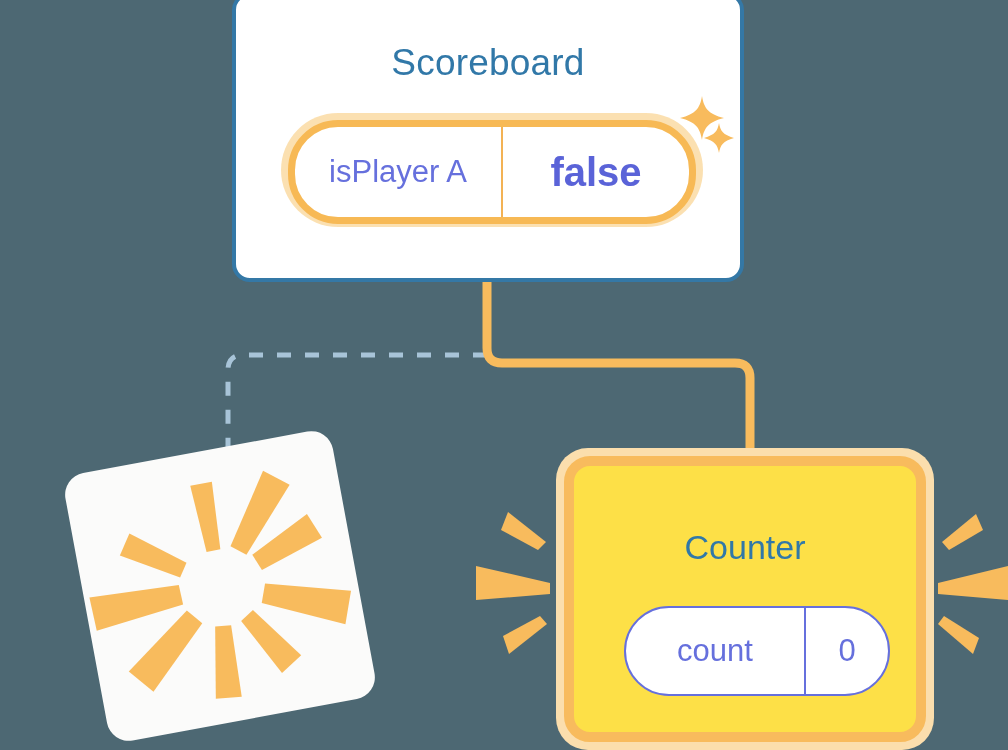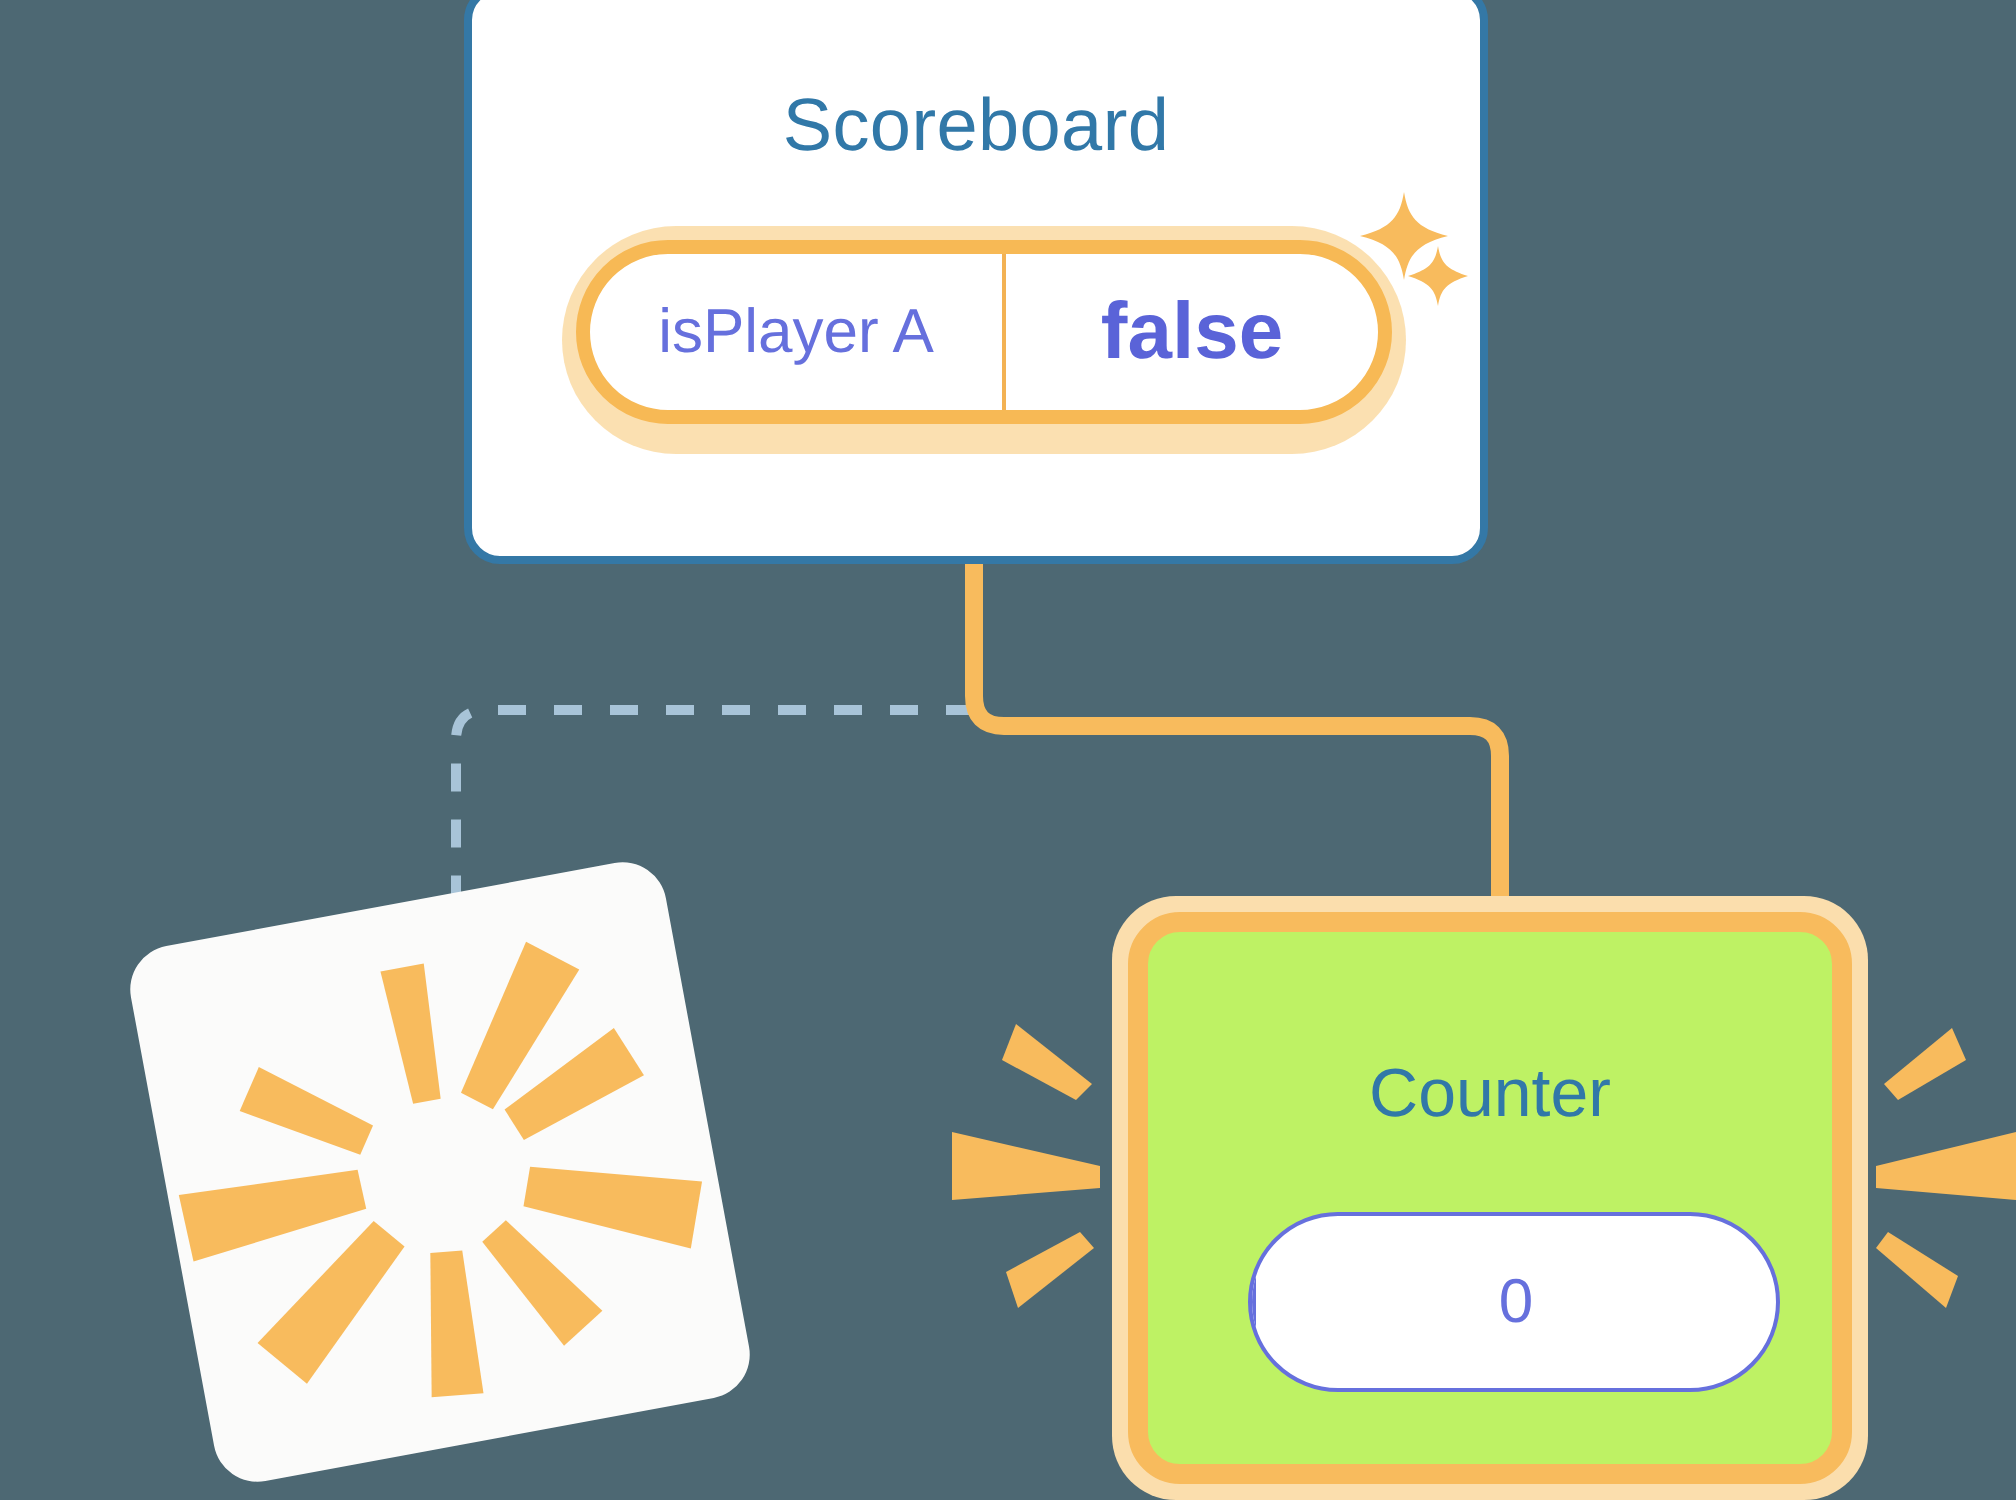--- a/index.html
+++ b/index.html
@@ -78,7 +78,7 @@
     position: absolute;
     left: 7px; top: 7px;
     width: 408px;
-    height: 92px;
+    height: 104px;
     box-sizing: border-box;
     border: 7px solid #f9b košt;
     border: 7px solid #f7b955;

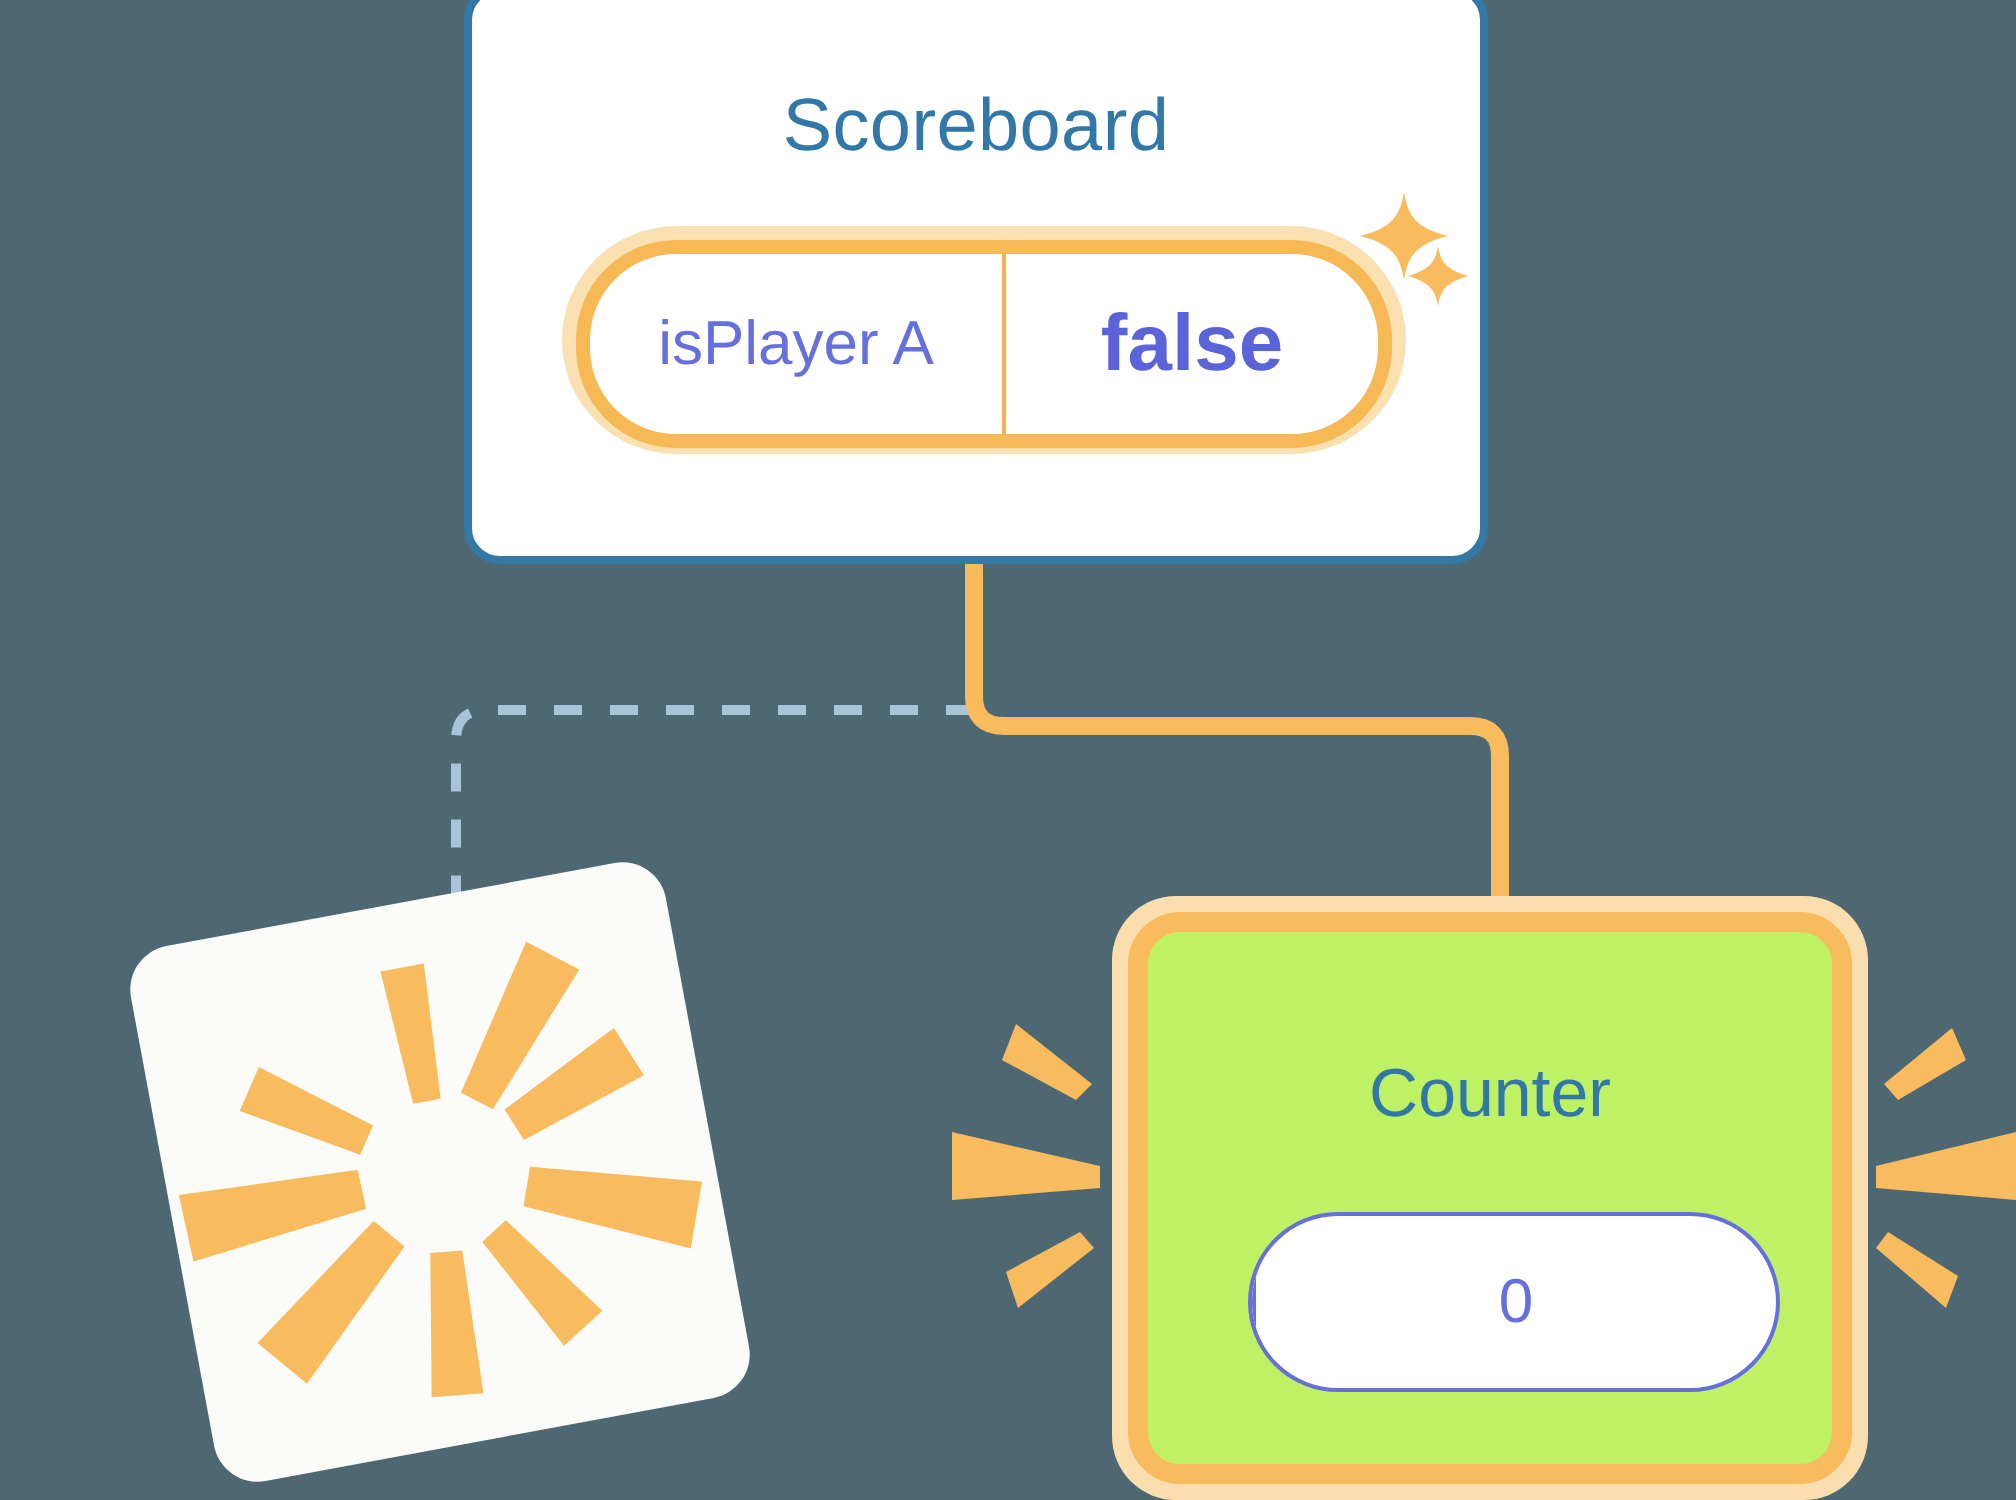--- a/index.html
+++ b/index.html
@@ -161,7 +161,7 @@
     box-sizing: border-box;
     border: 10px solid #f8bb5d;
     border-radius: 26px;
-    background: #bef264;
+    background: #fde047;
   }
   #counter-title {
     position: absolute;

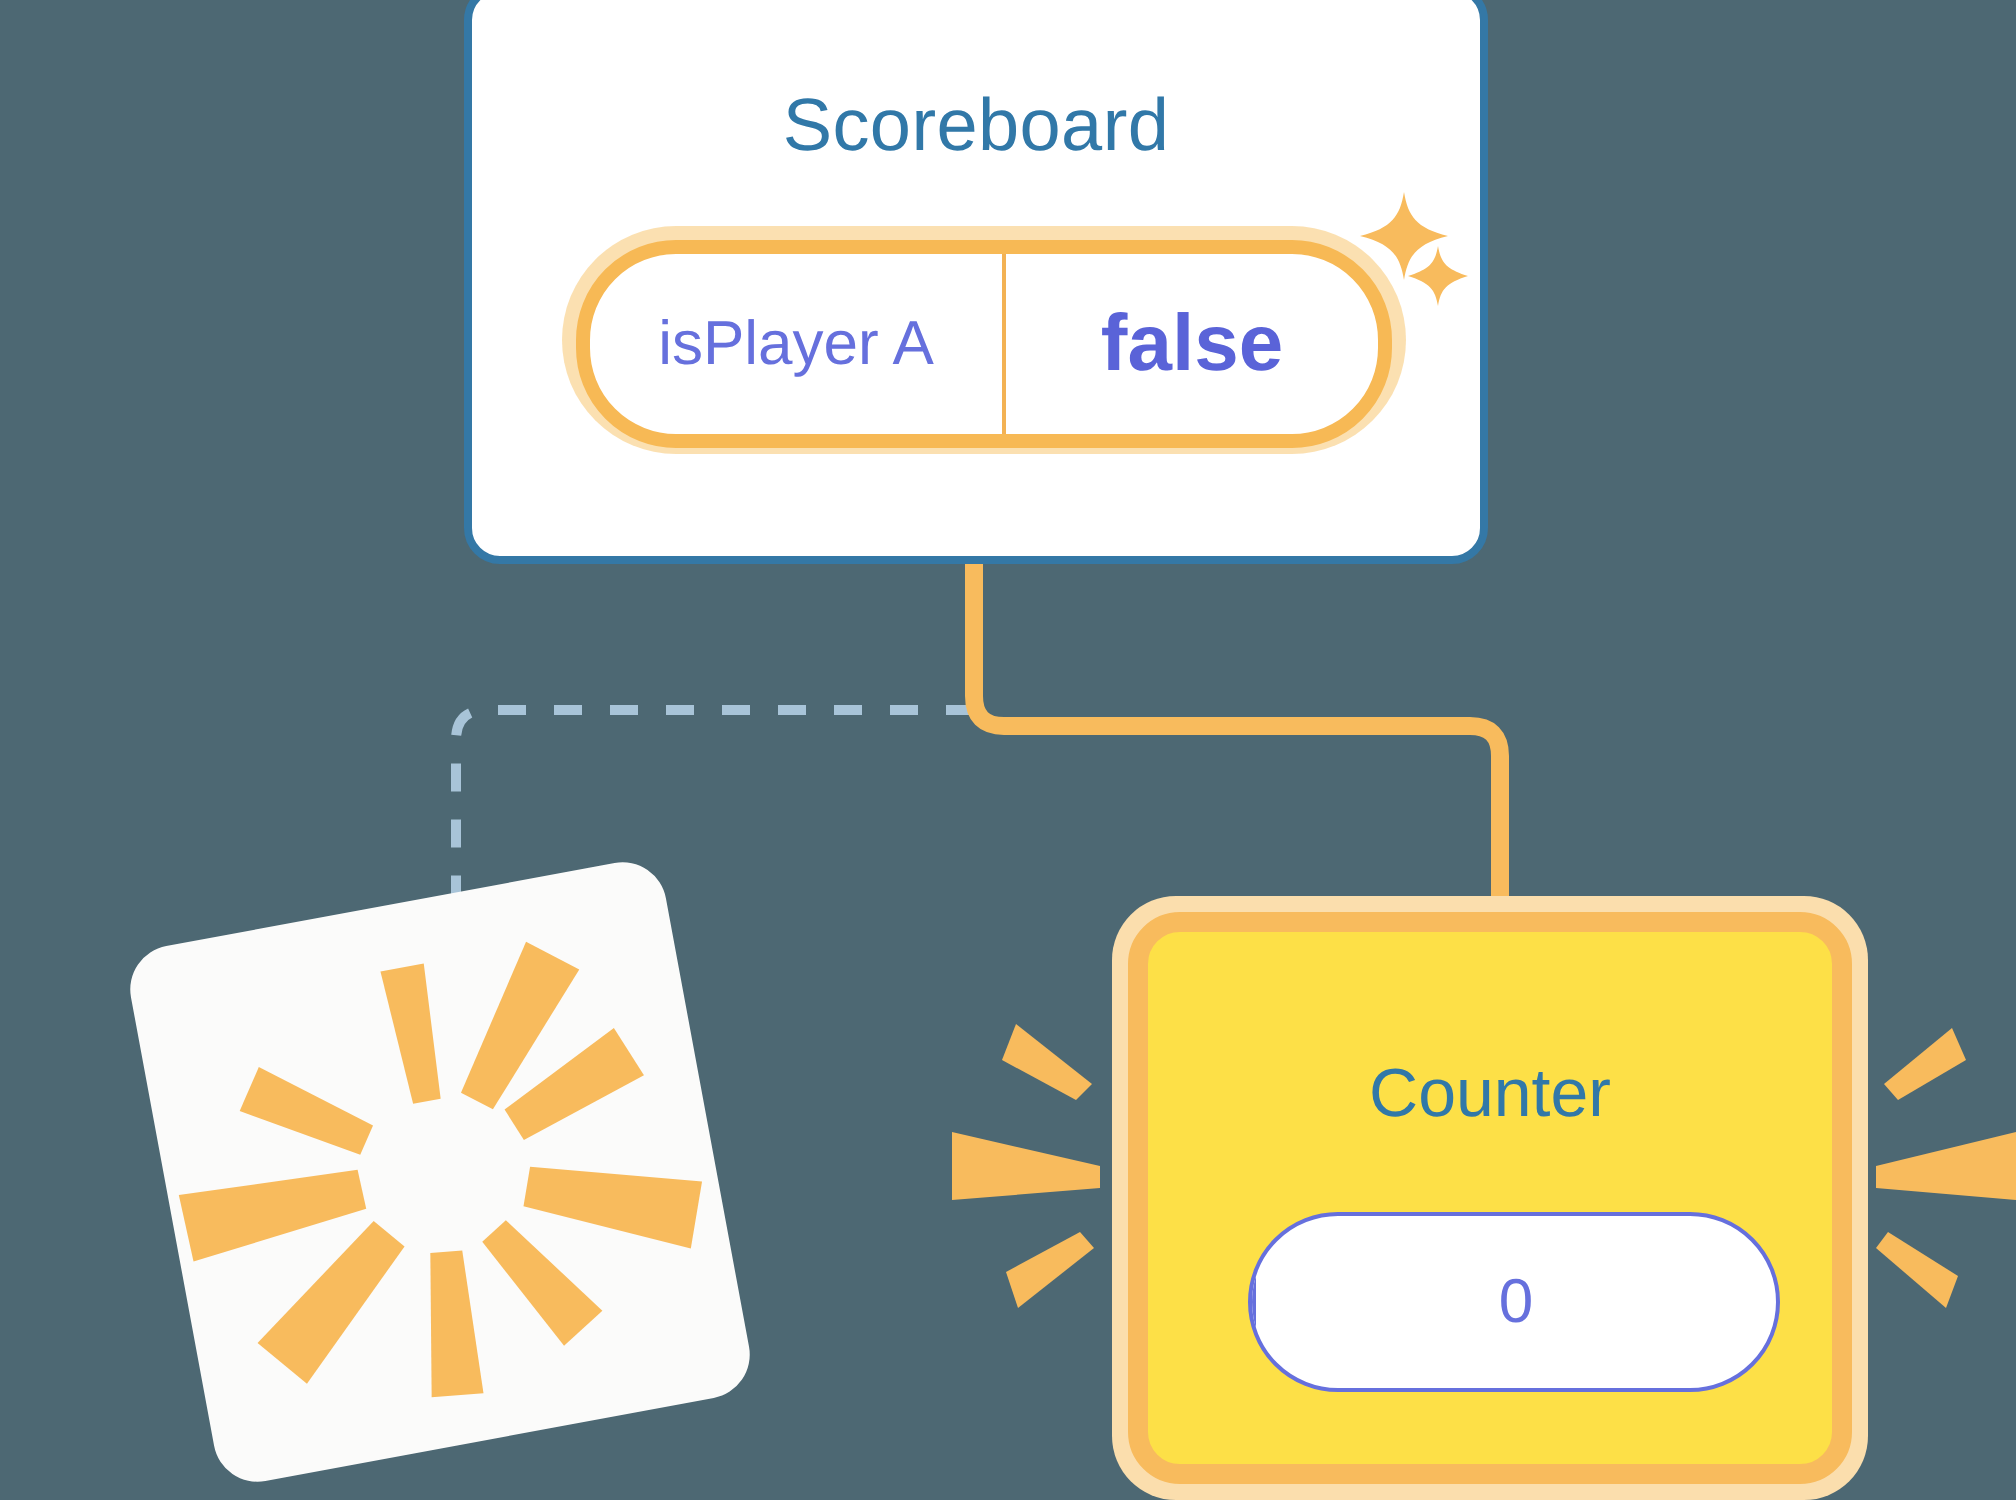--- a/index.html
+++ b/index.html
@@ -316,6 +316,7 @@
     <div id="counter-box">
       <div id="counter-title">Counter</div>
       <div id="counter-pill">
+        <div class="pill-key">count</div>
         <div class="pill-divider"></div>
         <div class="pill-val">0</div>
       </div>

